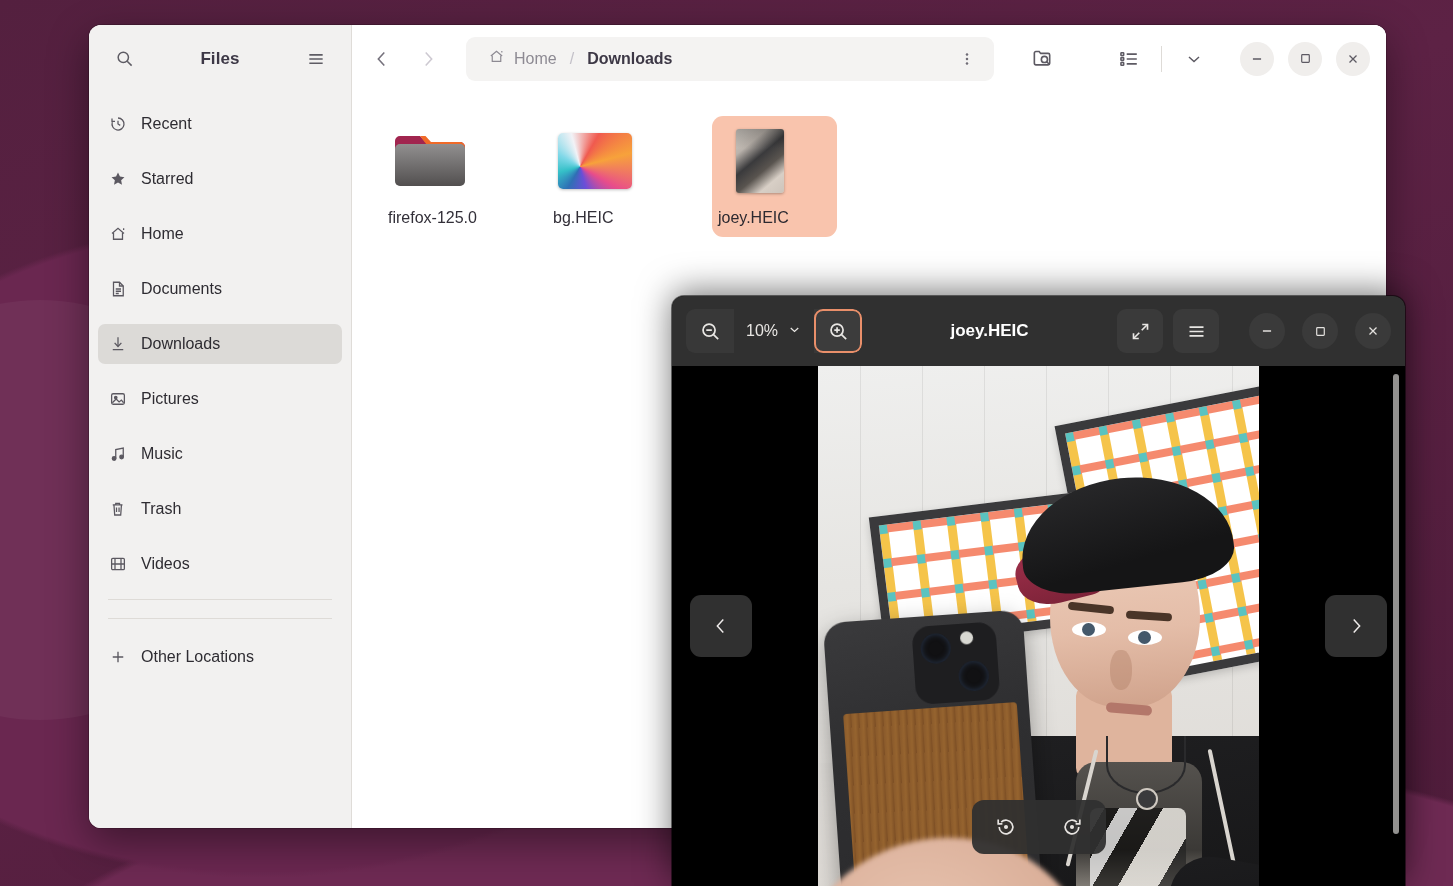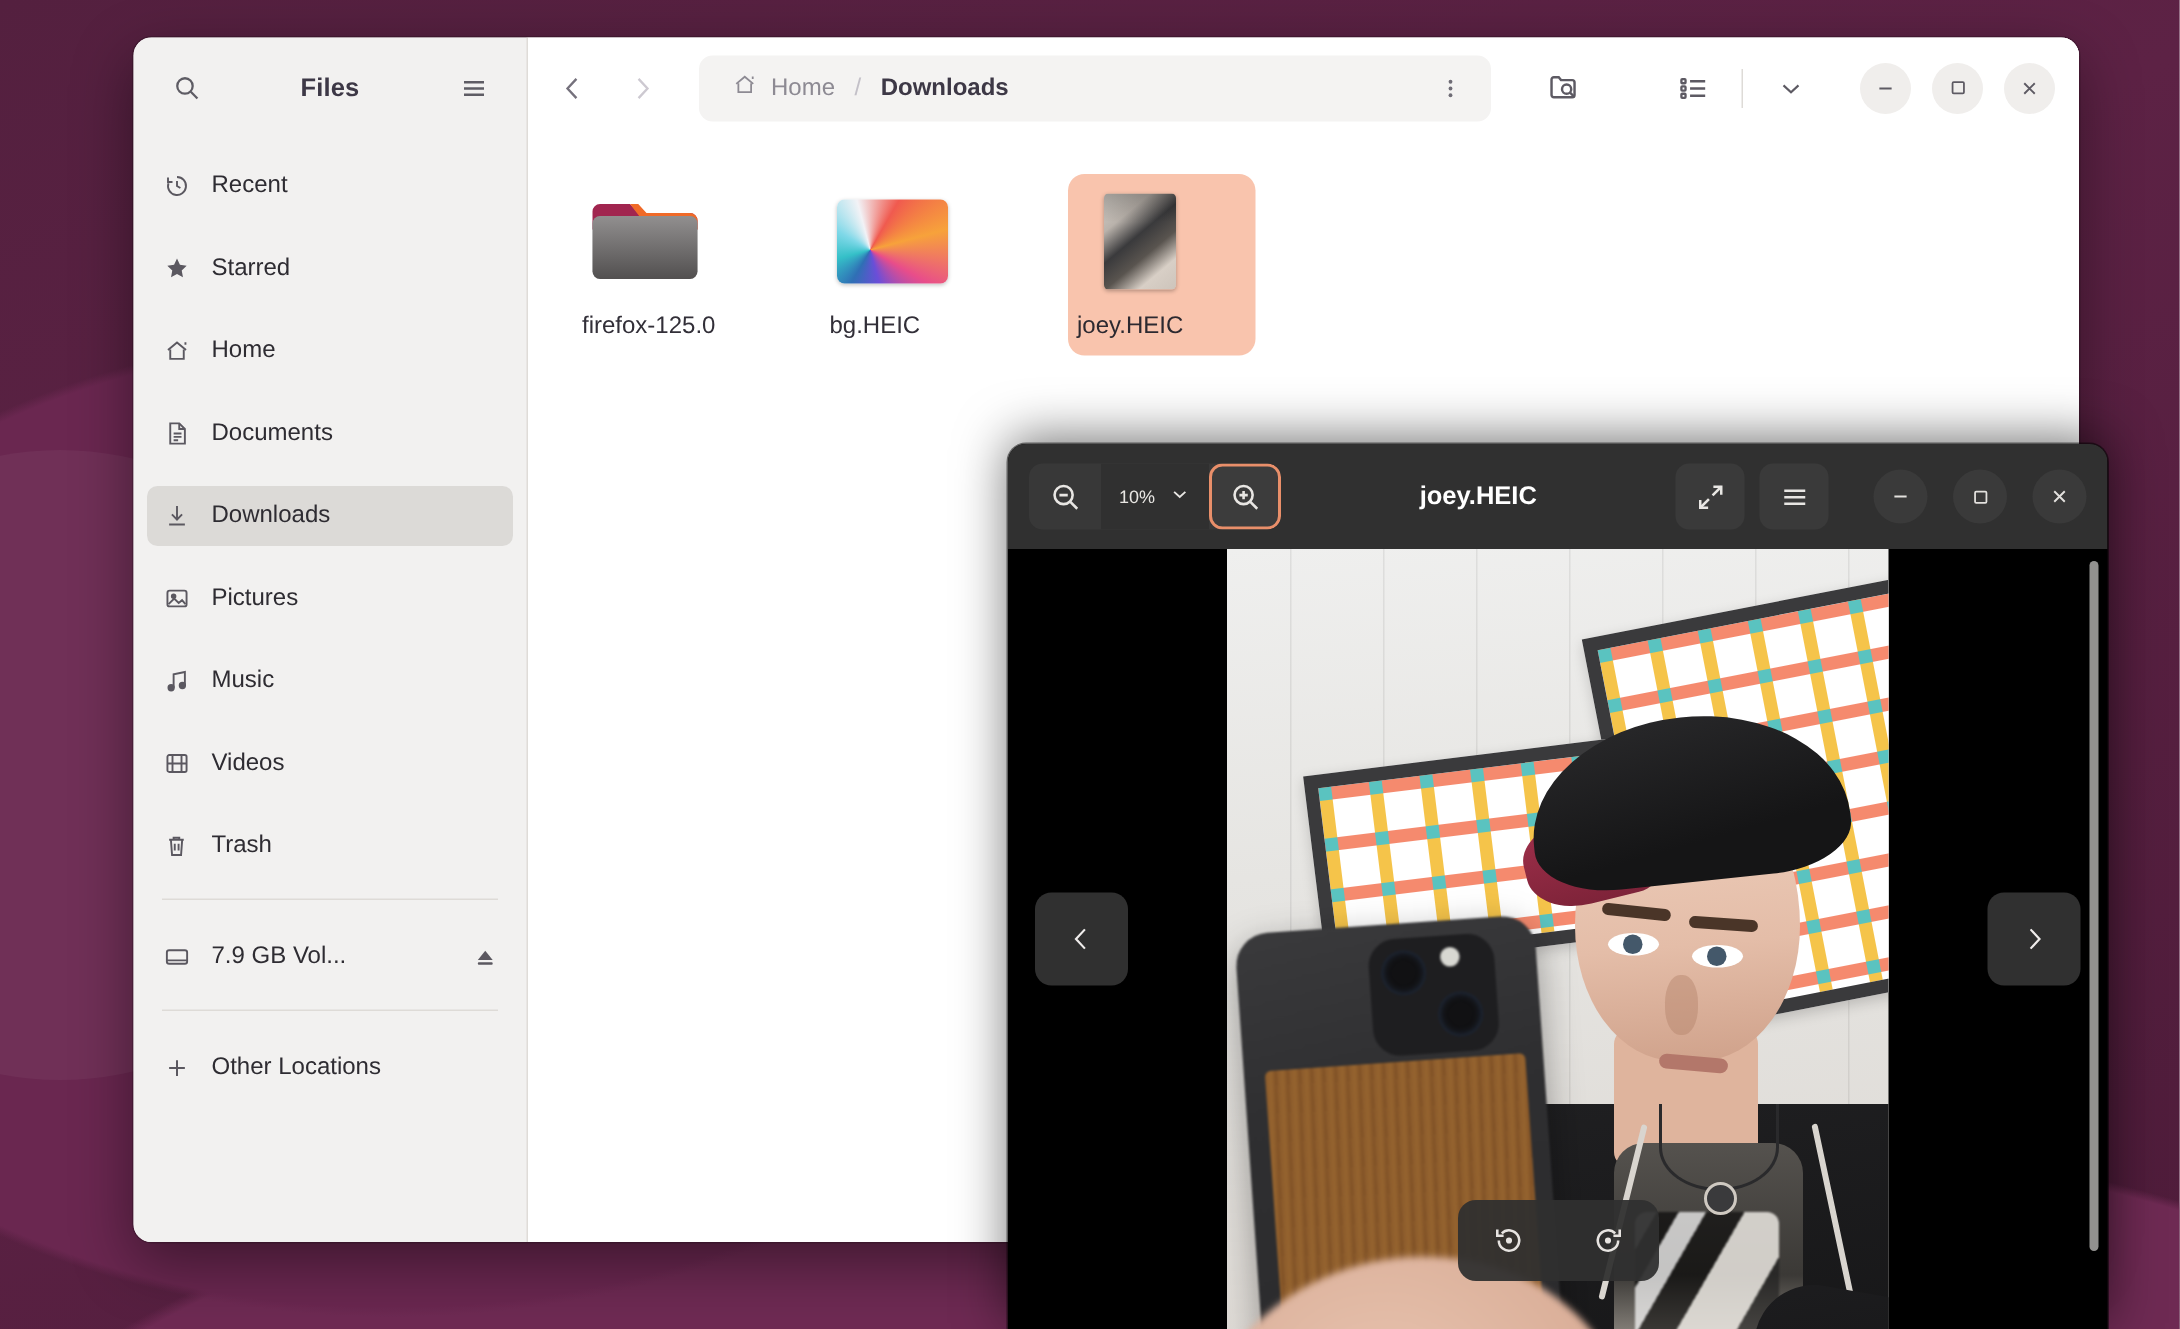--- a/index.html
+++ b/index.html
@@ -161,7 +161,7 @@
   .zg-level {
     display:flex; align-items:center; gap: 9px;
     padding: 0 12px; height:44px;
-    color:#e8e6e3; font-size:12px;
+    color:#e8e6e3; font-size:16px;
     background:#303030;
   }
   .zg-btn.focused {

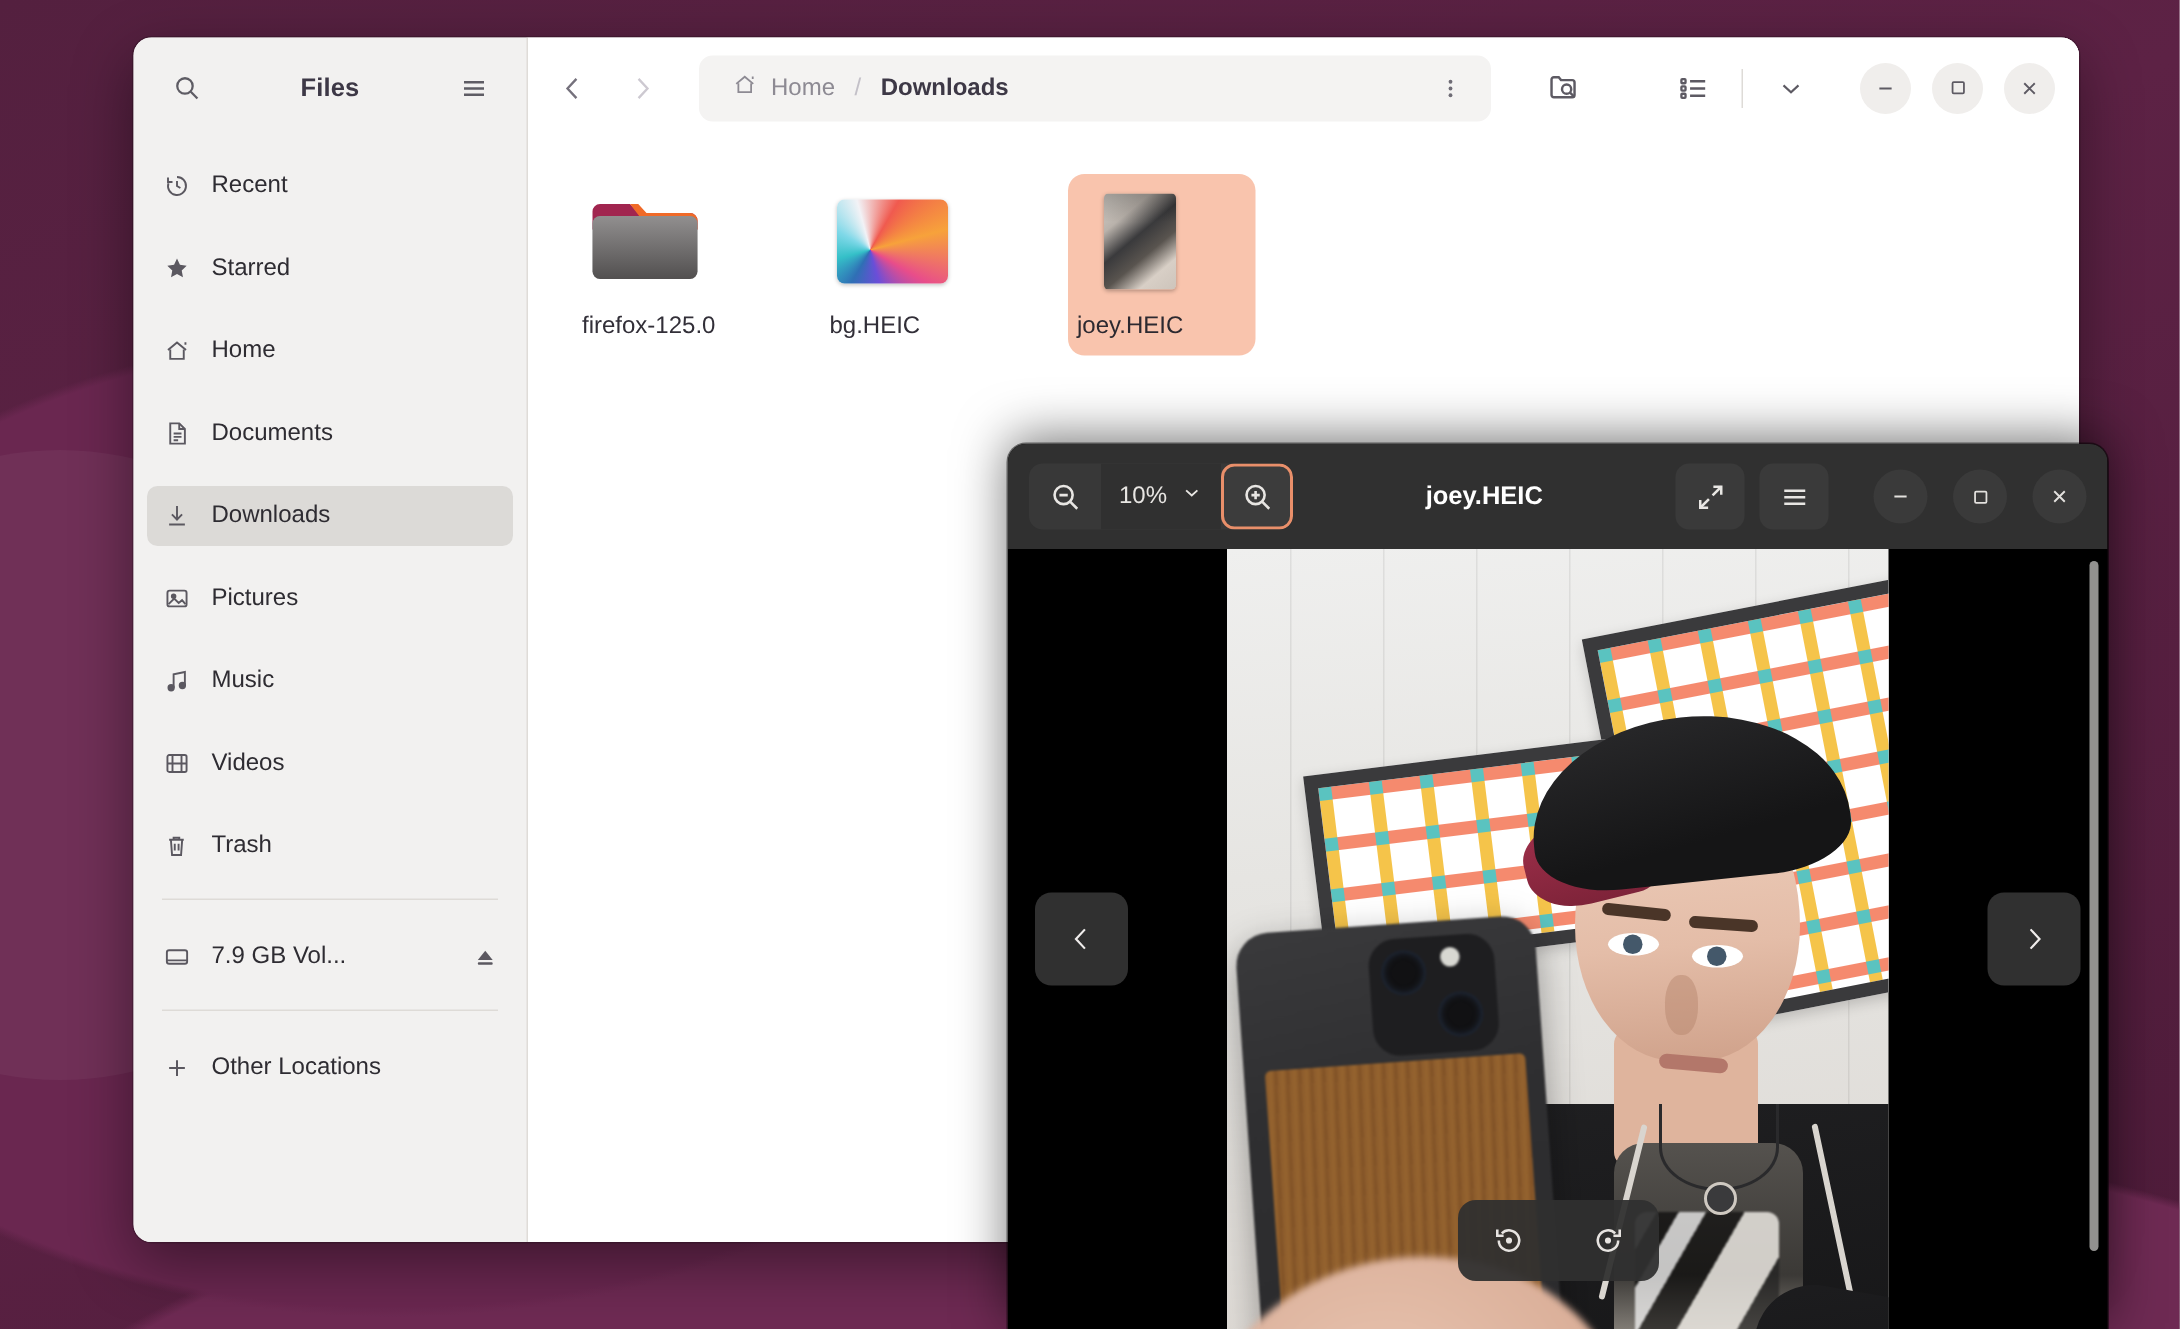--- a/index.html
+++ b/index.html
@@ -411,15 +411,6 @@
       <div class="sb-item">
         <span class="sb-ico">
           <svg width="18" height="18" viewBox="0 0 24 24" fill="none" stroke="currentColor" stroke-width="1.7">
-              <rect x="3.5" y="4.5" width="17" height="15" rx="1.6"></rect>
-              <path d="M8 4.5v15M16 4.5v15M3.5 12h17"></path>
-            </svg>
-        </span>
-        <span>Videos</span>
-      </div>
-      <div class="sb-item">
-        <span class="sb-ico">
-          <svg width="18" height="18" viewBox="0 0 24 24" fill="none" stroke="currentColor" stroke-width="1.7">
               <path d="M5 6.5h13"></path>
               <path d="M9 6.5V4.6h5v1.9"></path>
               <path d="M6.6 6.5 7.6 20h8l1-13.5"></path>
@@ -427,6 +418,15 @@
             </svg>
         </span>
         <span>Trash</span>
+      </div>
+      <div class="sb-item">
+        <span class="sb-ico">
+          <svg width="18" height="18" viewBox="0 0 24 24" fill="none" stroke="currentColor" stroke-width="1.7">
+              <rect x="3.5" y="4.5" width="17" height="15" rx="1.6"></rect>
+              <path d="M8 4.5v15M16 4.5v15M3.5 12h17"></path>
+            </svg>
+        </span>
+        <span>Videos</span>
       </div>
 
       <div class="sb-sep"></div>

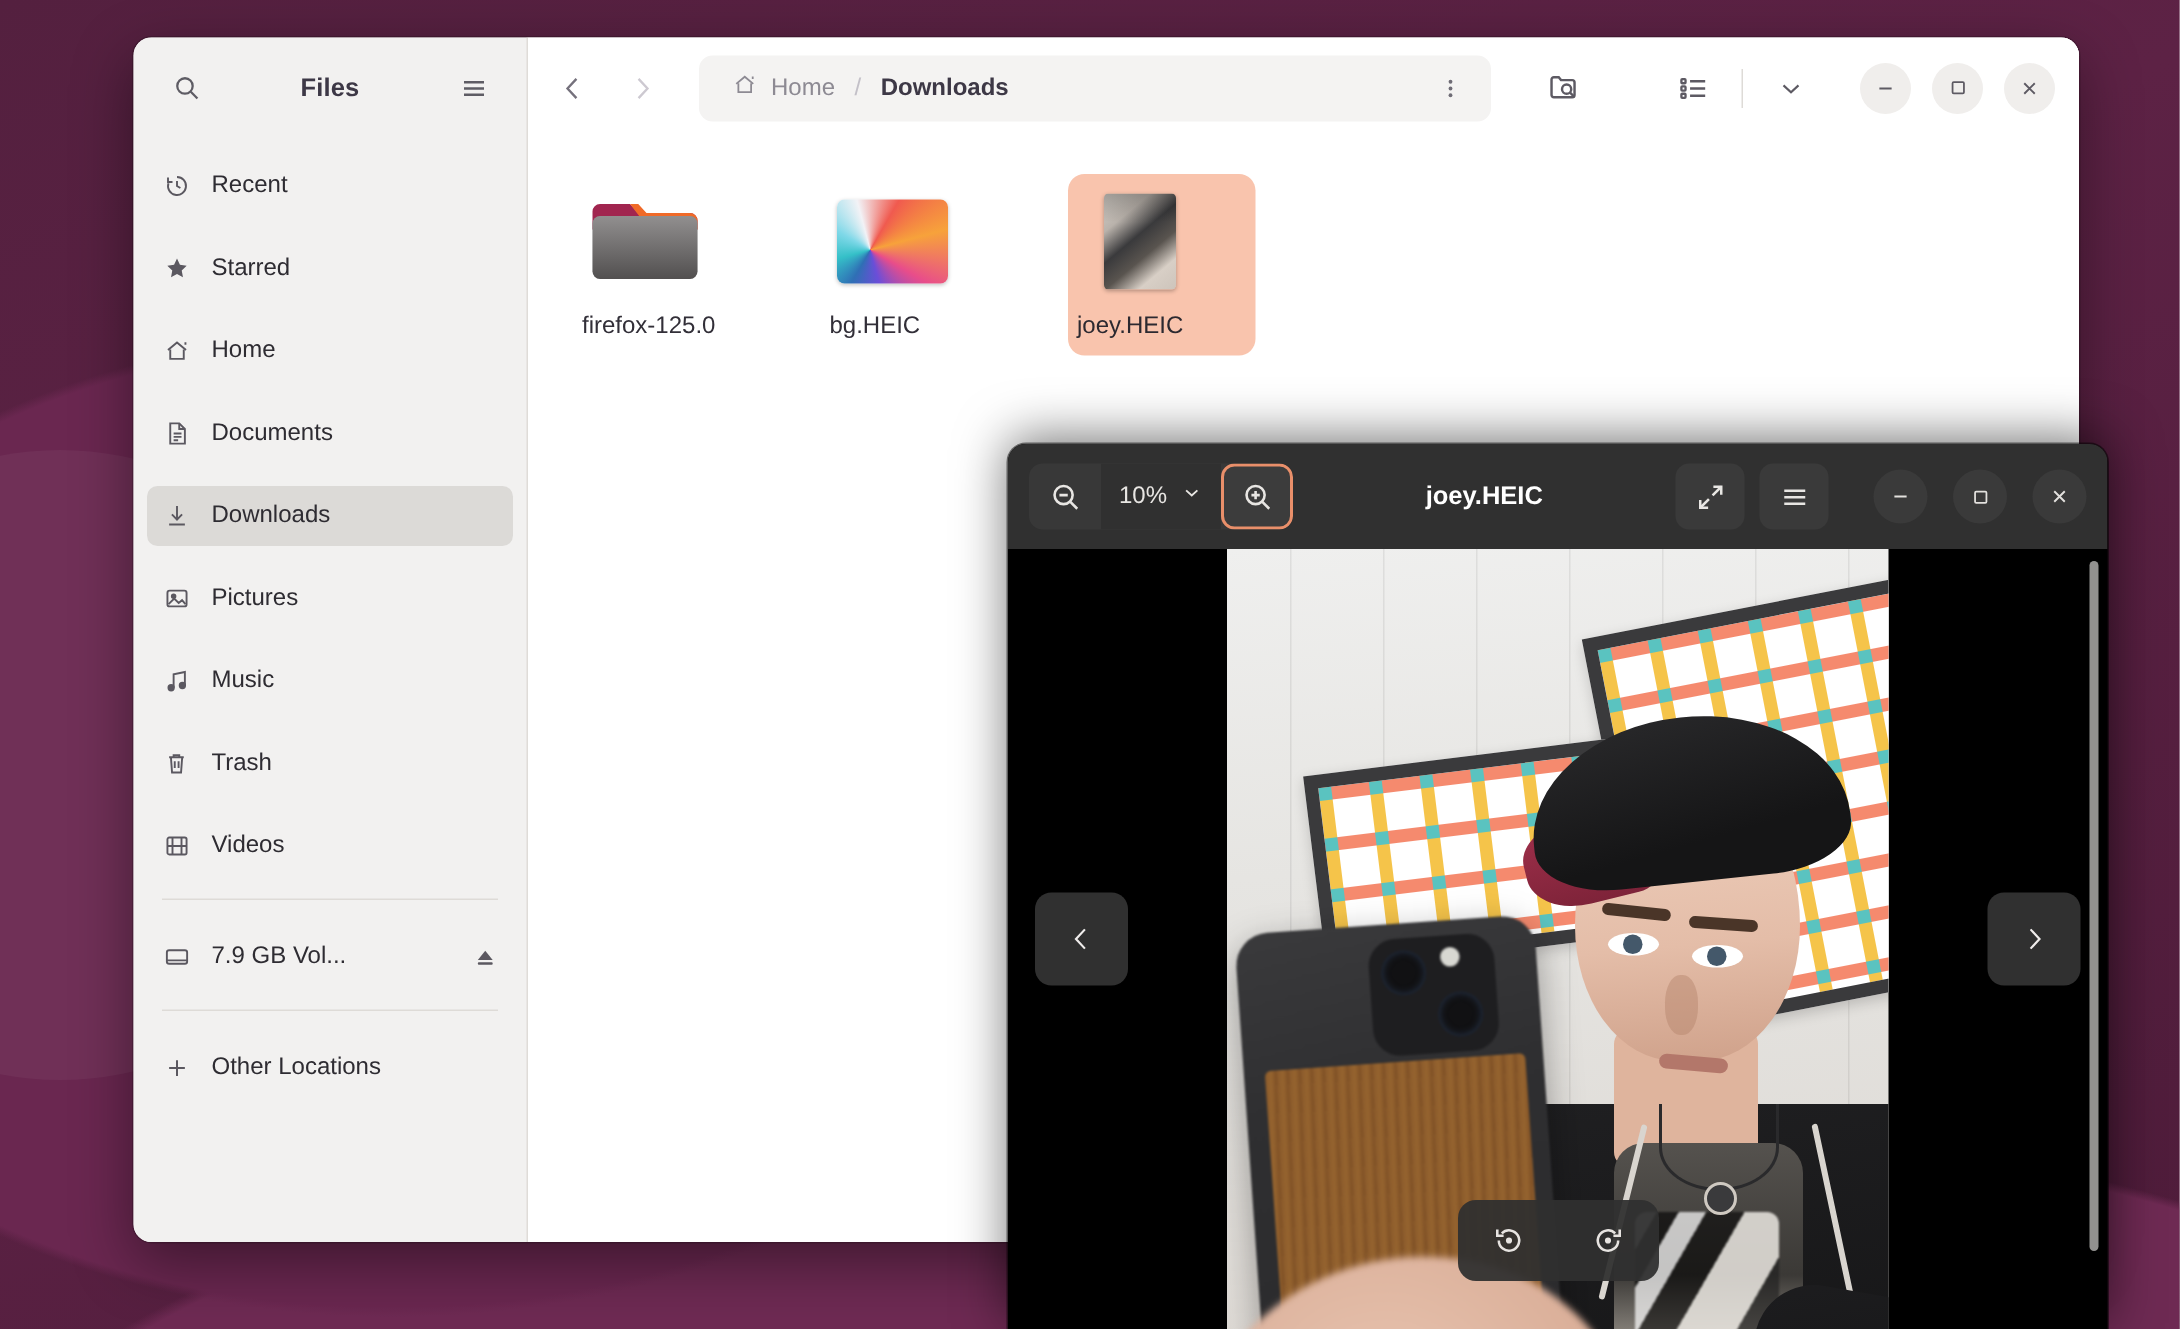--- a/index.html
+++ b/index.html
@@ -431,21 +431,6 @@
 
       <div class="sb-sep"></div>
 
-      <div class="sb-item">
-        <span class="sb-ico">
-          <svg width="18" height="18" viewBox="0 0 24 24" fill="none" stroke="currentColor" stroke-width="1.7">
-              <rect x="3" y="6" width="18" height="12" rx="2"></rect>
-              <path d="M3 15h18"></path>
-            </svg>
-        </span>
-        <span>7.9 GB Vol...</span>
-        <span class="eject">
-          <svg width="17" height="17" viewBox="0 0 24 24" fill="currentColor">
-              <path d="M12 5.5 19 14H5z"></path>
-              <rect x="5" y="16.3" width="14" height="2.4" rx="1"></rect>
-            </svg>
-        </span>
-      </div>
 
       <div class="sb-sep"></div>
 

